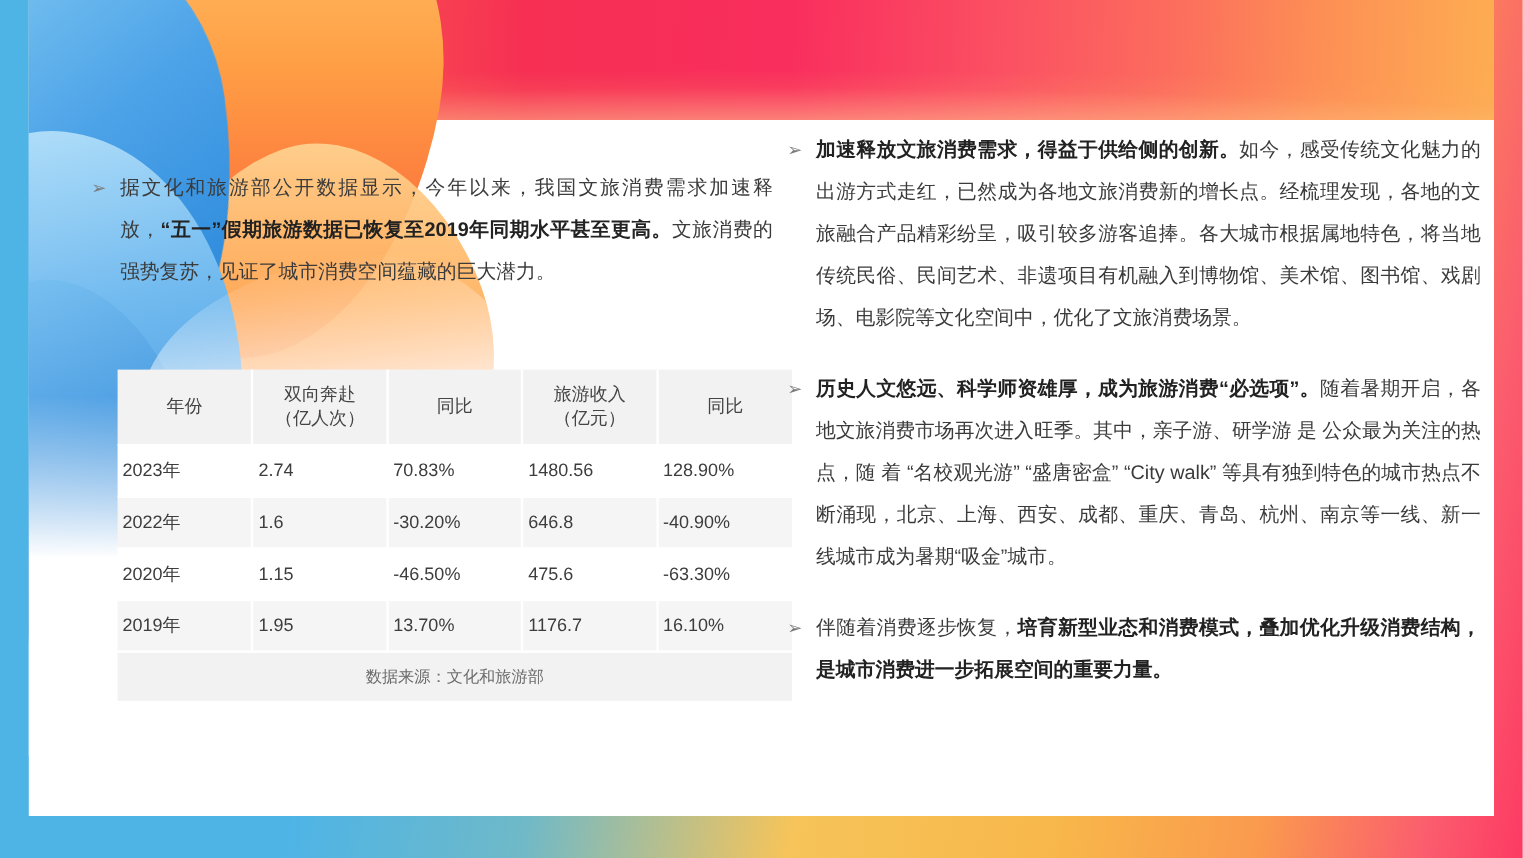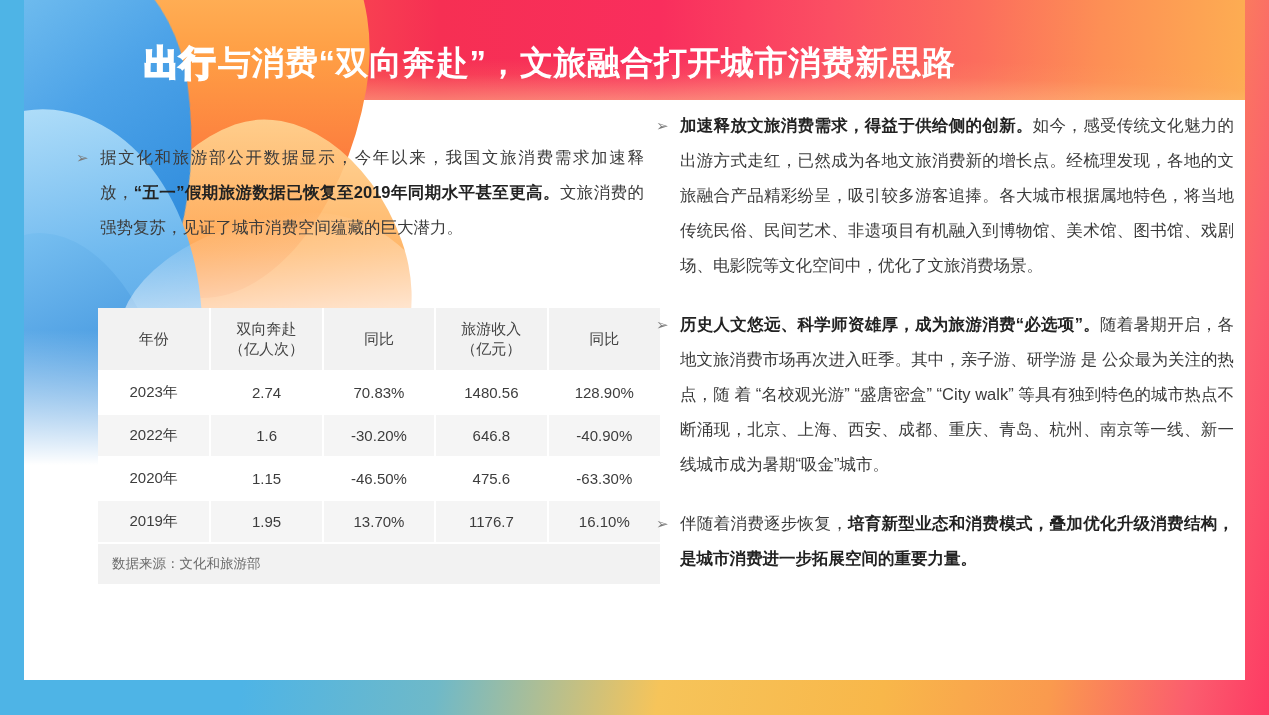--- a/index.html
+++ b/index.html
@@ -273,10 +273,6 @@
     <div class="blob blob-white-1"></div>
     <div class="blob blob-white-2"></div>
 
-    <div class="title-row">
-      <span class="title-outline">出行</span>
-      <span class="title-solid">与消费“双向奔赴”，文旅融合打开城市消费新思路</span>
-    </div>
 
     <div class="content">
 

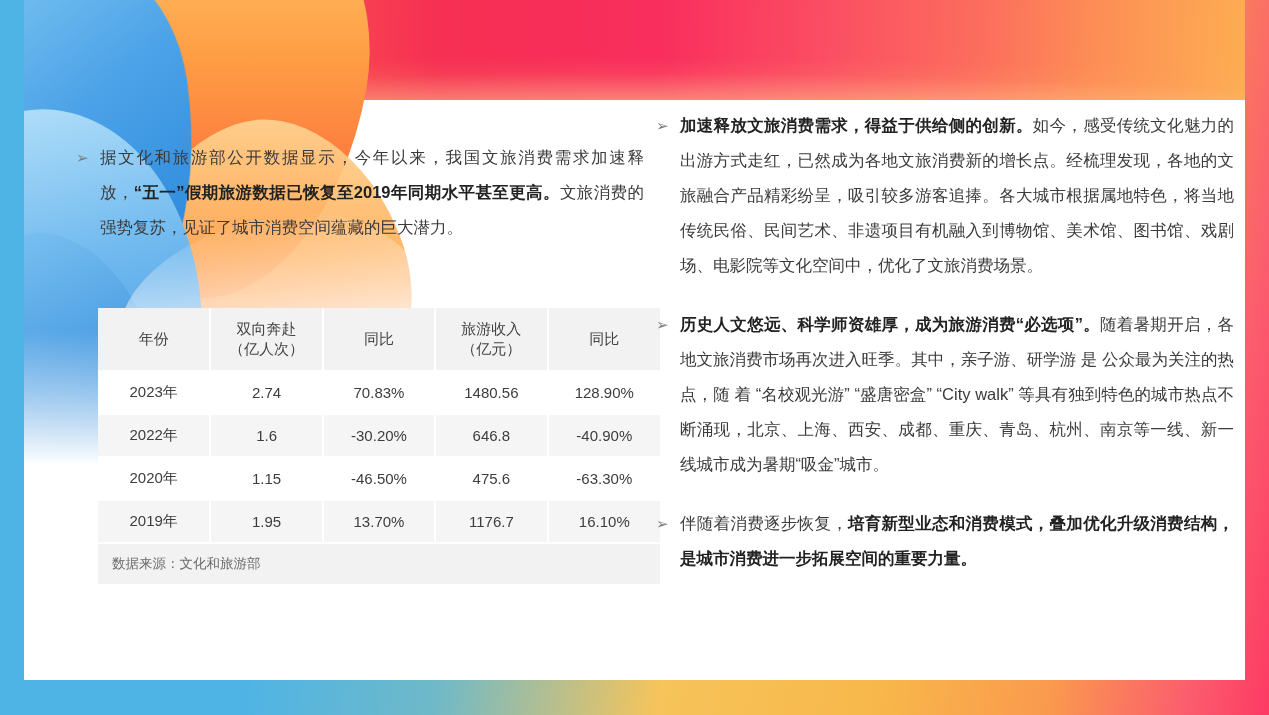--- a/index.html
+++ b/index.html
@@ -233,7 +233,7 @@
   table.data td {
     font-size: 15px;
     color: #3d3d3d;
-    text-align: center;
+    text-align: left;
     padding: 11px 4px;
     border-right: 2px solid #ffffff;
     border-bottom: 2px solid #ffffff;

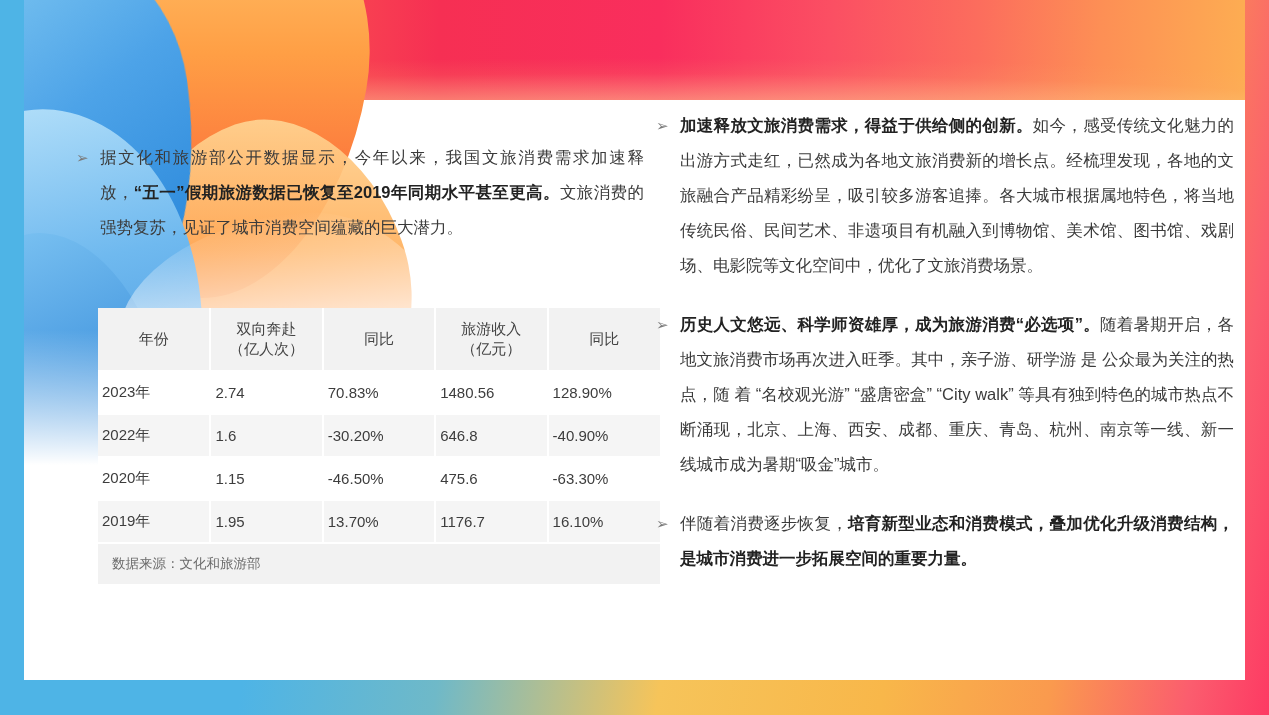--- a/index.html
+++ b/index.html
@@ -243,7 +243,7 @@
   table.data tbody tr:nth-child(even) td { background: #f5f5f5; }
   table.data tfoot td {
     background: #f2f2f2;
-    text-align: left;
+    text-align: center;
     padding: 11px 14px;
     font-size: 13.5px;
     color: #6b6b6b;

